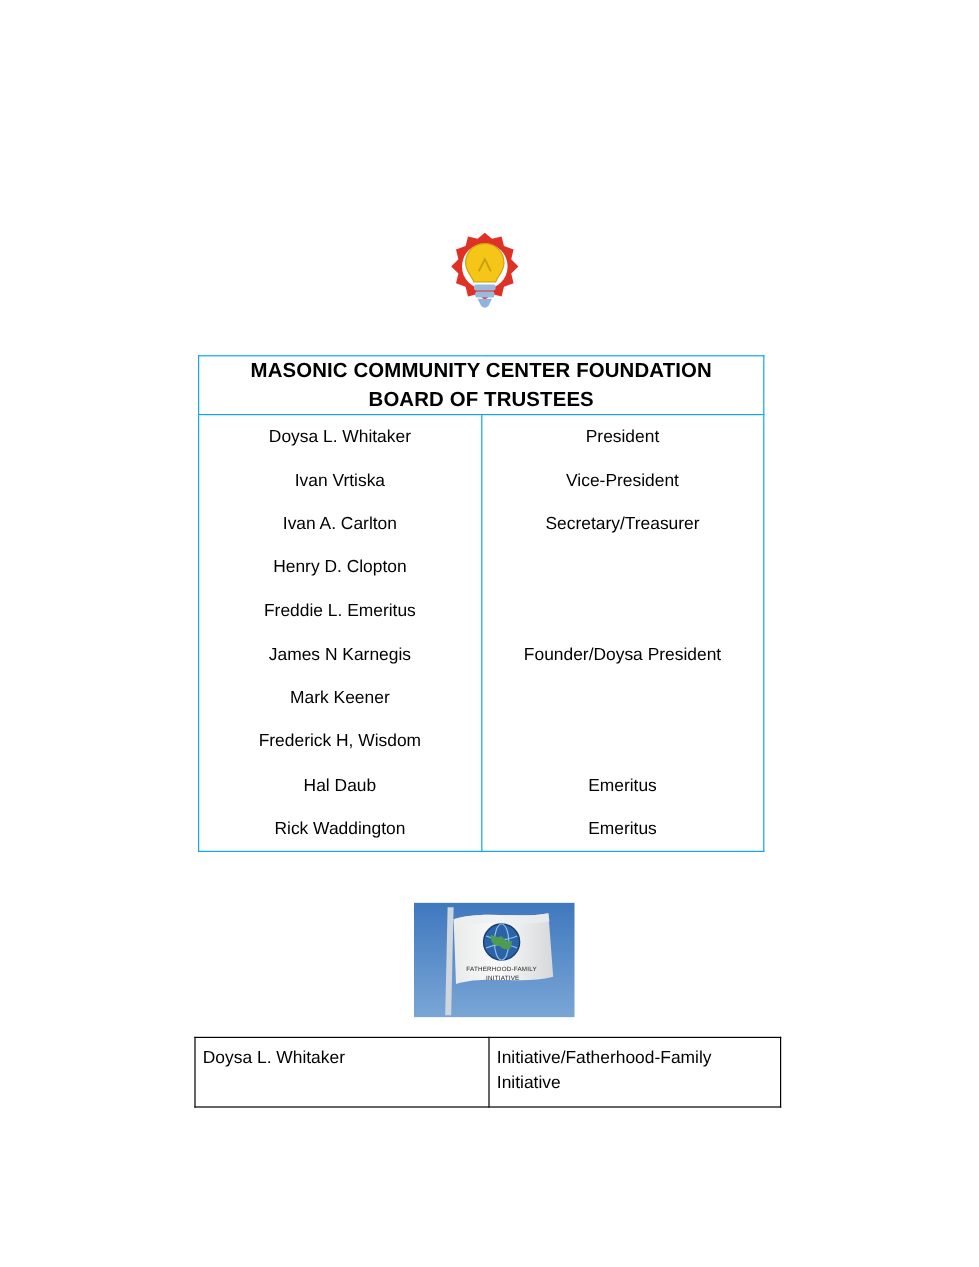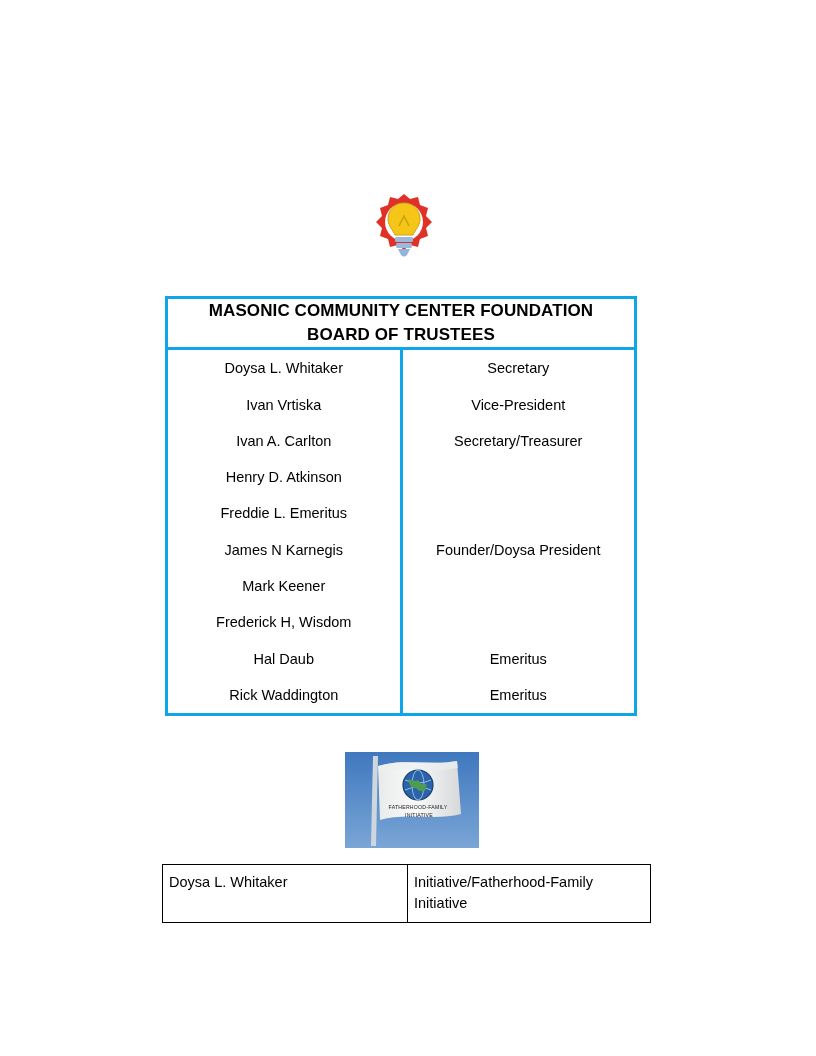--- a/index.html
+++ b/index.html
@@ -42,7 +42,7 @@
     table-layout: fixed;
   }
   .board-table td {
-    border: 3px solid #0ea5e9;
+    border: 1px solid #0ea5e9;
     padding: 0;
     vertical-align: top;
     text-align: center;

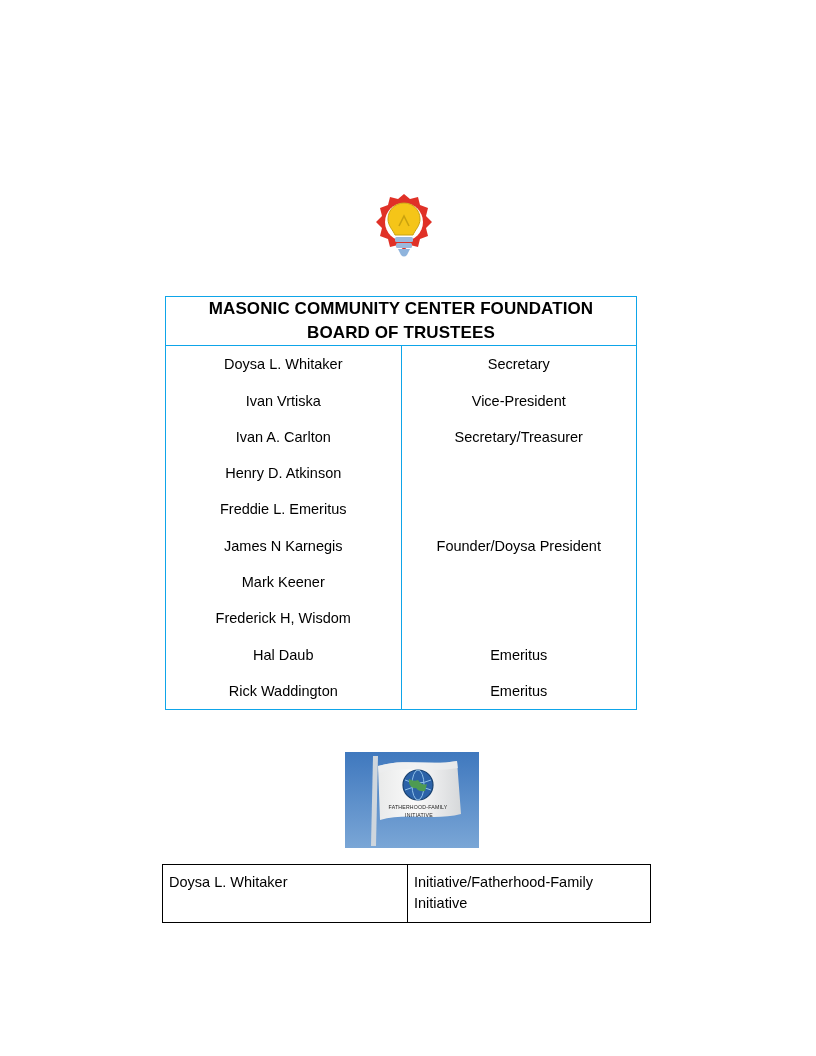--- a/index.html
+++ b/index.html
@@ -148,7 +148,7 @@
         <div class="row-line">Rick Waddington</div>
       </td>
       <td class="roles-cell">
-        <div class="row-line">Secretary</div>
+        <div class="row-line">President</div>
         <div class="row-line">Vice-President</div>
         <div class="row-line">Secretary/Treasurer</div>
         <div class="row-line blank">&nbsp;</div>

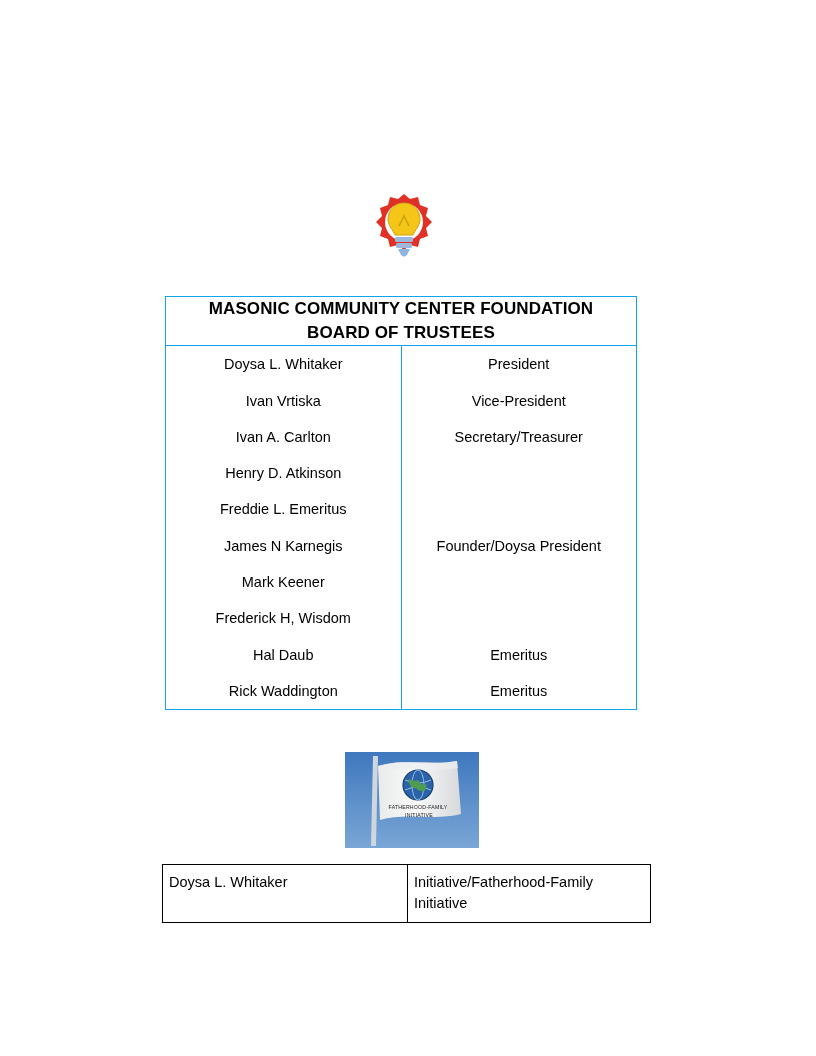--- a/index.html
+++ b/index.html
@@ -139,7 +139,7 @@
         <div class="row-line">Doysa L. Whitaker</div>
         <div class="row-line">Ivan Vrtiska</div>
         <div class="row-line">Ivan A. Carlton</div>
-        <div class="row-line">Henry D. Atkinson</div>
+        <div class="row-line">Henry D. Clopton</div>
         <div class="row-line">Freddie L. Emeritus</div>
         <div class="row-line">James N Karnegis</div>
         <div class="row-line">Mark Keener</div>

